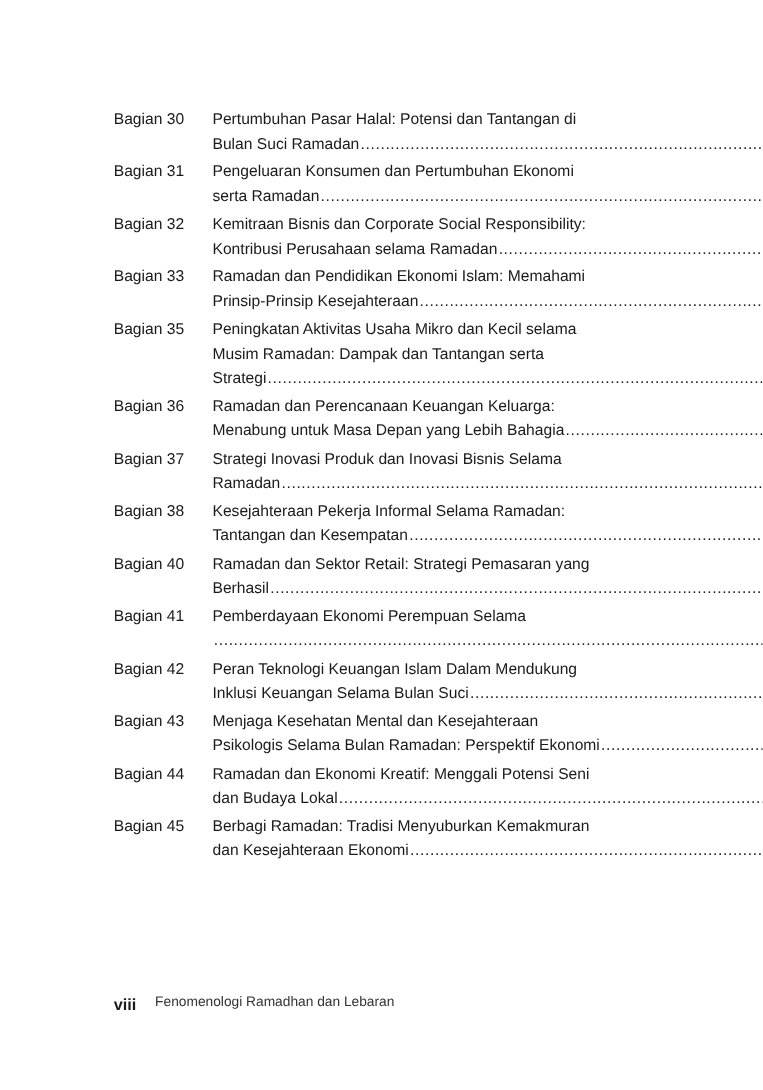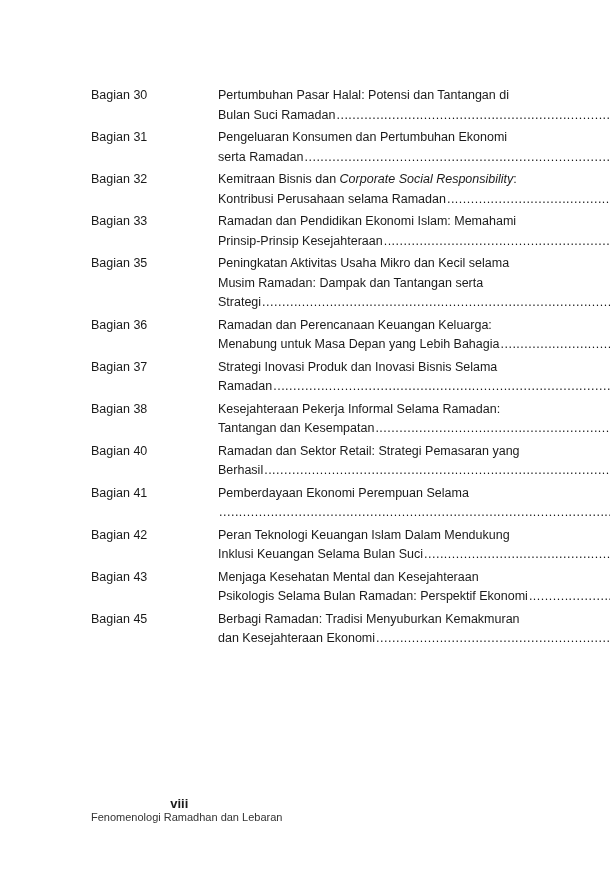--- a/index.html
+++ b/index.html
@@ -14,7 +14,6 @@
     .entry {
       display: flex; align-items: flex-start;
       margin-bottom: 3px;
-      gap: 48px;
     }
     .label {
       width: 79px; flex: 0 0 79px;

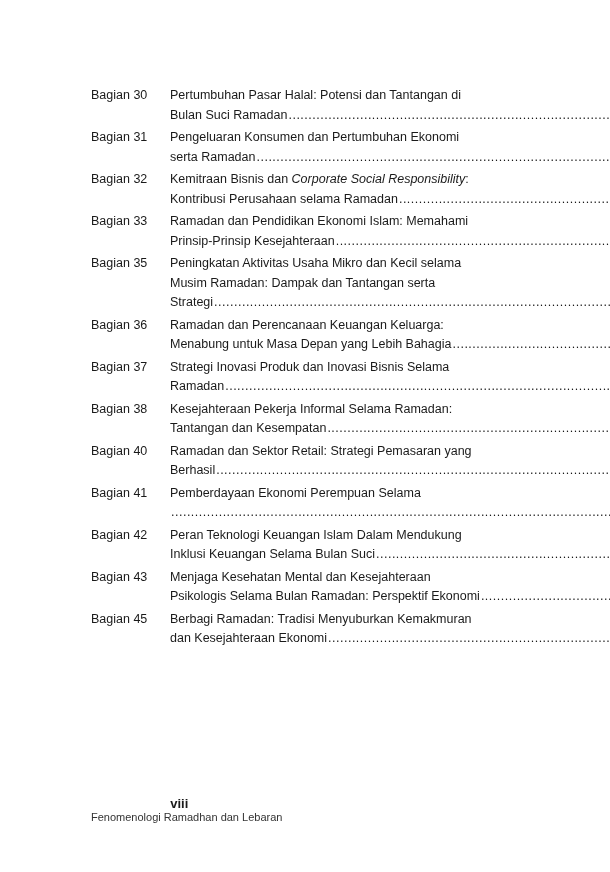--- a/index.html
+++ b/index.html
@@ -36,7 +36,7 @@
     .dots::before {
       content: "..................................................................................................................................................................................";
     }
-    .ital { font-style: italic; }
+    .ital { }
     .footer {
       position: absolute; left: 91px; top: 796px;
       display: flex; align-items: center; flex-direction: column;

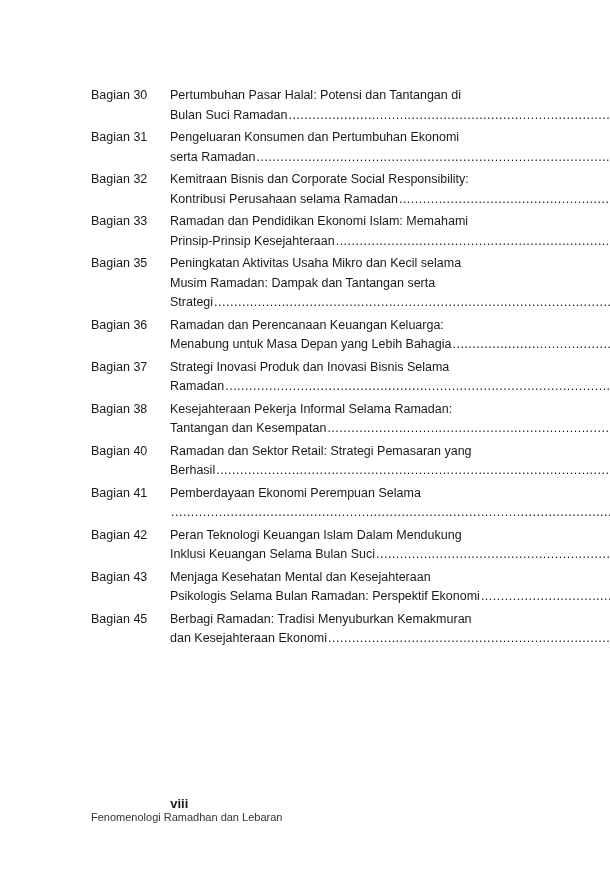--- a/index.html
+++ b/index.html
@@ -187,6 +187,16 @@
     </div>
   </div>
 
+  <div class="entry">
+    <div class="label">Bagian 44</div>
+    <div class="title-wrap">
+      <div class="title-text">Ramadan dan Ekonomi Kreatif: Menggali Potensi Seni</div>
+      <div class="last-line">
+          <span class="lead">dan Budaya Lokal</span>
+          <span class="dots"></span>
+        </div>
+    </div>
+  </div>
 
   <div class="entry">
     <div class="label">Bagian 45</div>

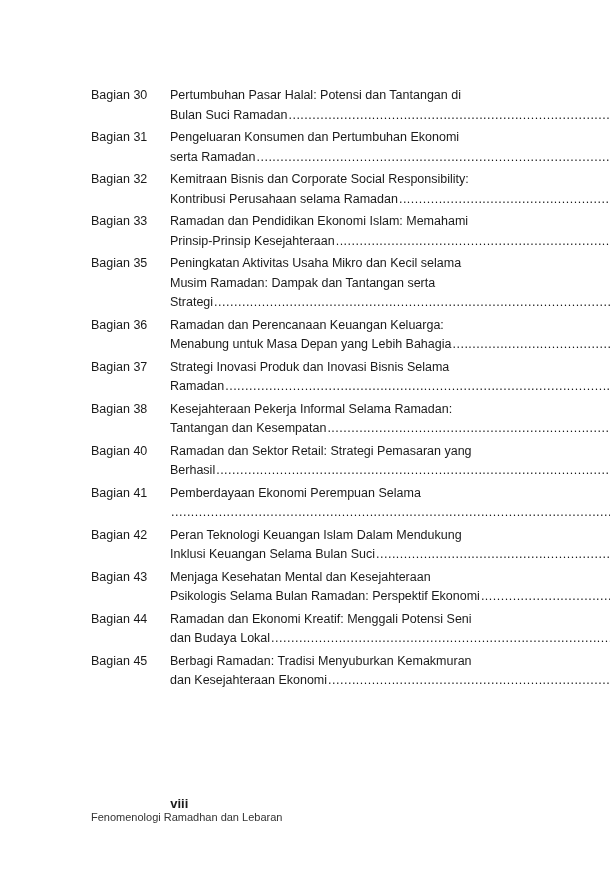--- a/index.html
+++ b/index.html
@@ -39,7 +39,7 @@
     .ital { }
     .footer {
       position: absolute; left: 91px; top: 796px;
-      display: flex; align-items: center; flex-direction: column;
+      display: flex; align-items: flex-start;
     }
     .folio {
       font-weight: bold; font-size: 13px; margin-right: 15px;

